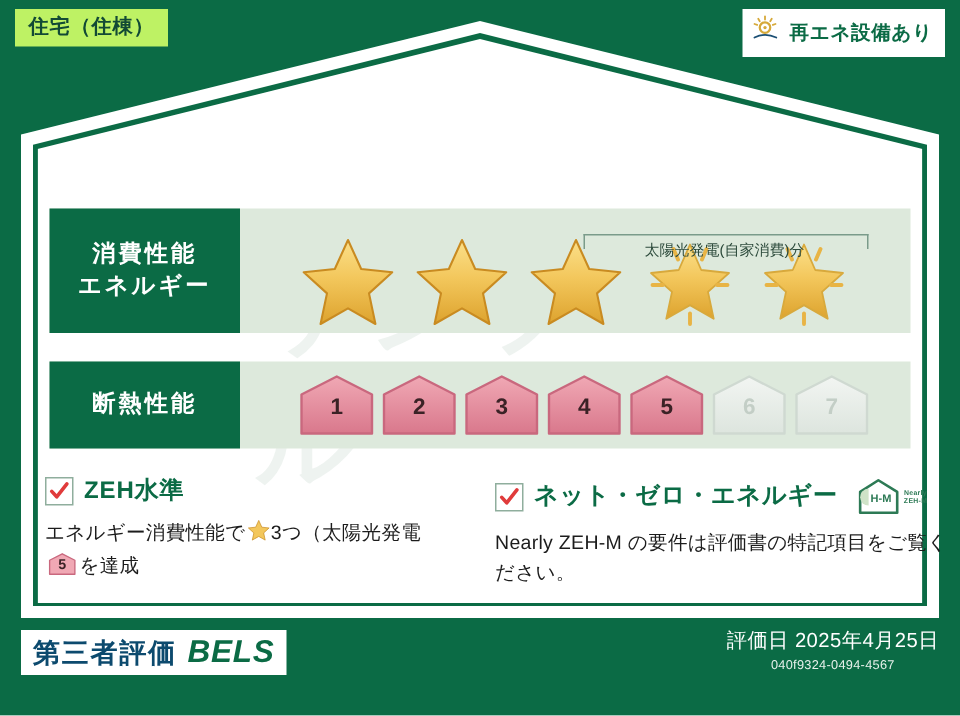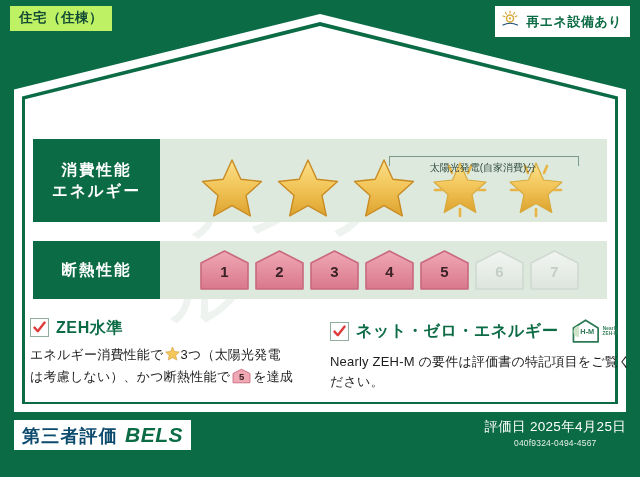--- a/index.html
+++ b/index.html
@@ -549,7 +549,7 @@
           <svg width="15" height="15" viewBox="0 0 64 62">
             <path d="M32 3 L40.8 22.3 L61.5 24.5 L46 38.6 L50.3 59 L32 48.6 L13.7 59 L18 38.6 L2.5 24.5 L23.2 22.3 Z" fill="#f3c75c" stroke="#c98b21" stroke-width="2" stroke-linejoin="round"></path>
           </svg></span><span>3つ（太陽光発電</span><br>
-        <span>は考慮しない）、かつ断熱性能で</span><span class="inline-house">
+        <span class="inline-house">
           <svg width="19" height="16" viewBox="0 0 53 42">
             <path d="M3 14 L26.5 2 L50 14 L50 40 L3 40 Z" fill="#f0a8b4" stroke="#c9687e" stroke-width="2.5" stroke-linejoin="round"></path>
           </svg>

